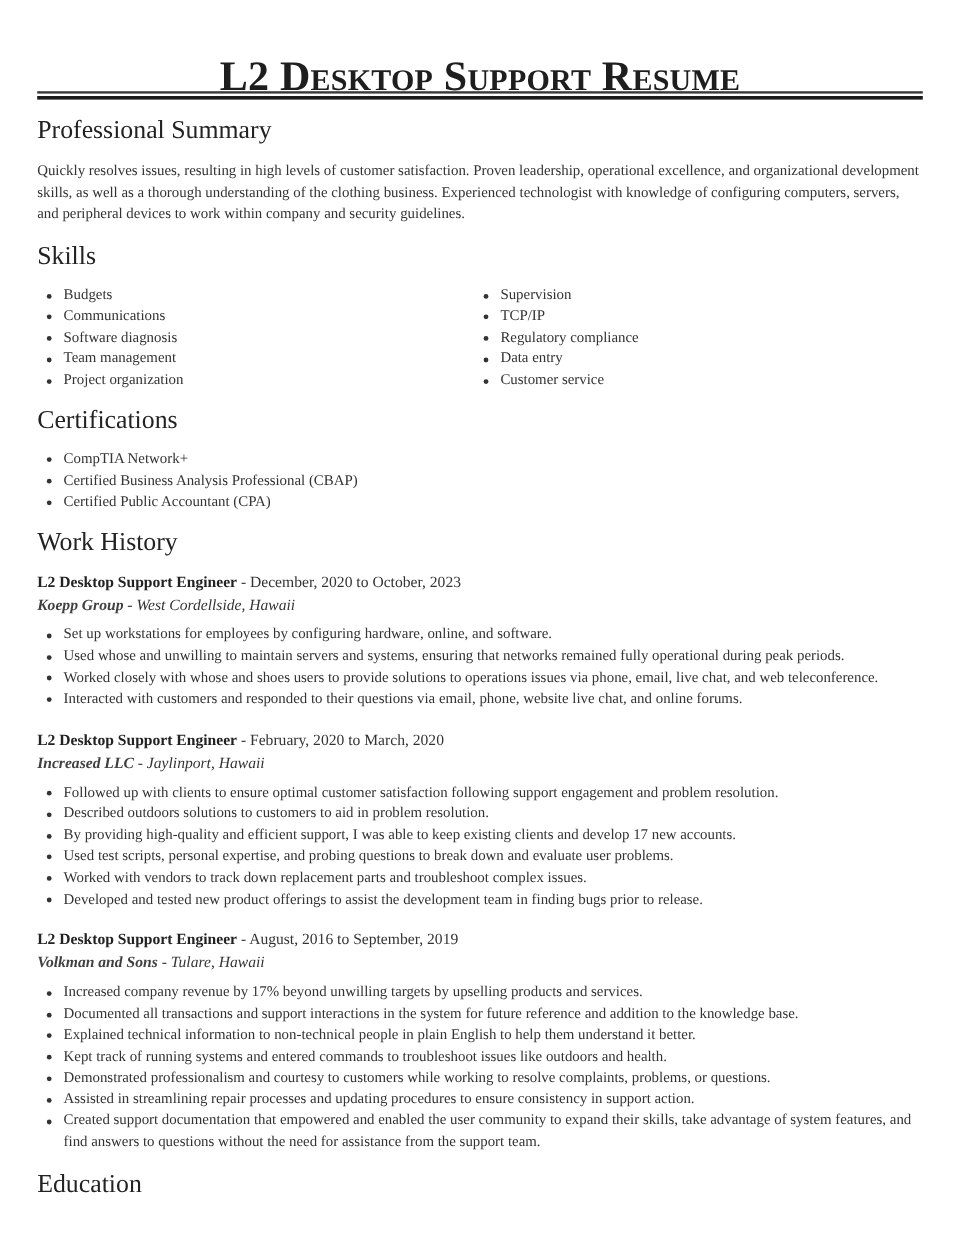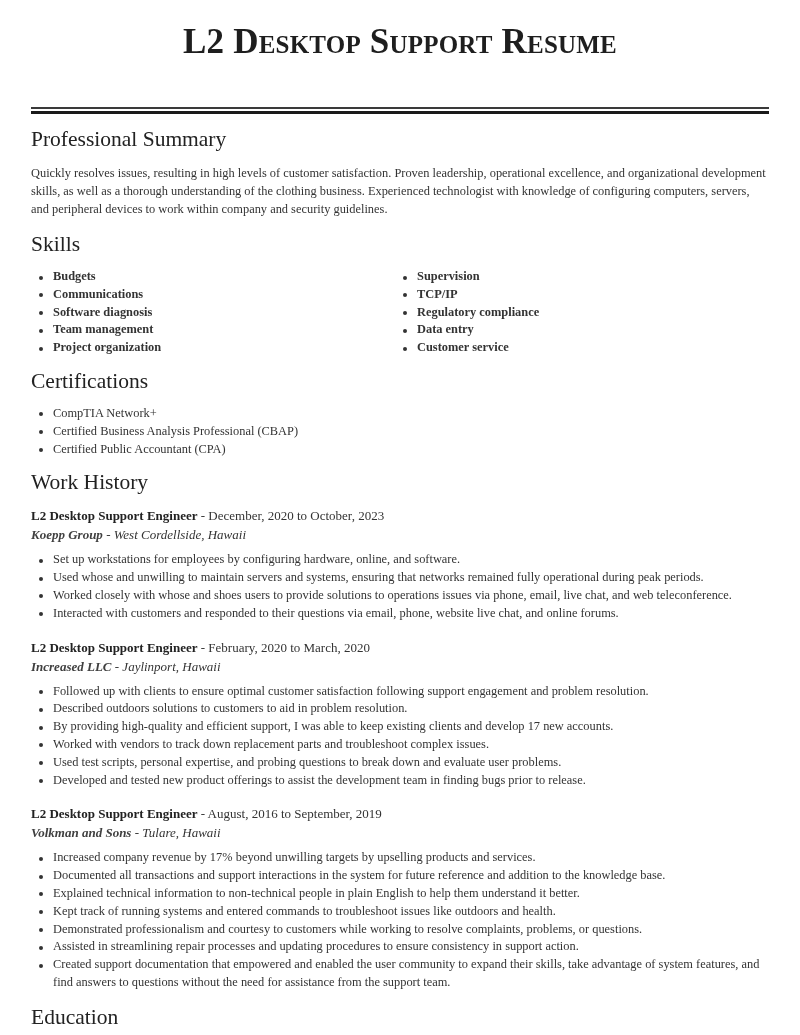--- a/index.html
+++ b/index.html
@@ -15,8 +15,8 @@
       font-weight: bold;
       font-size: 35px;
       color: #1e1e1e;
-      padding-top: 22px;
-      height: 107px;
+      padding-top: 44px;
+      height: 76px;
       letter-spacing: 0.2px;
       font-variant: small-caps;
     }

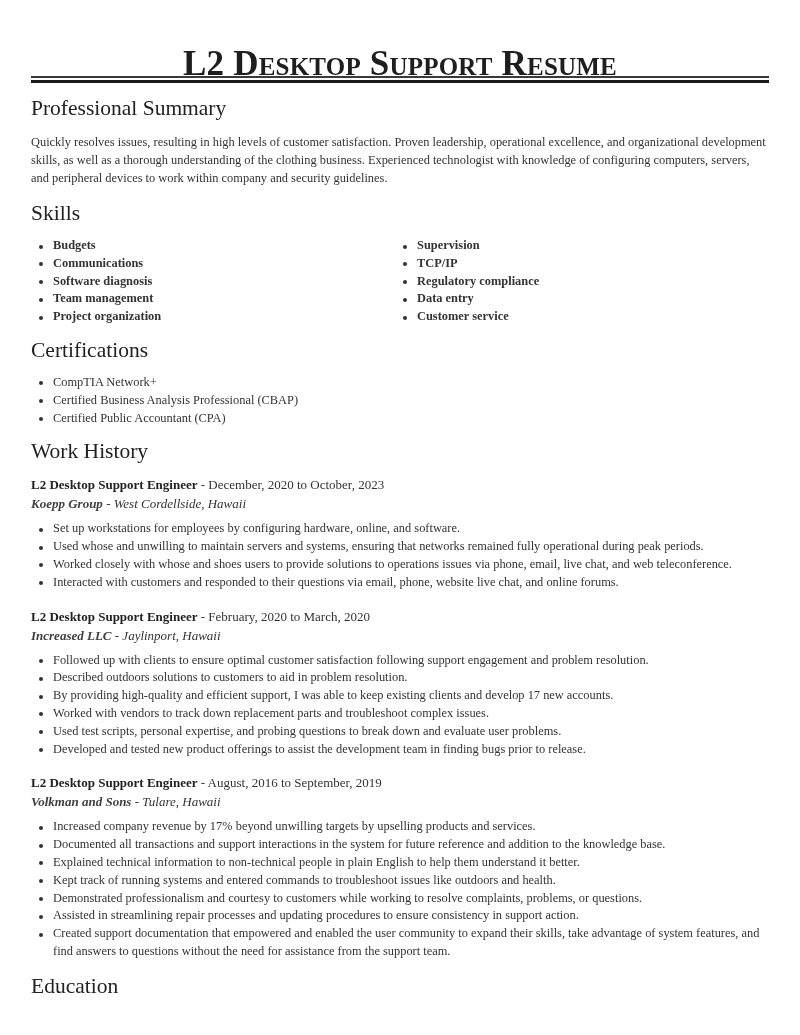--- a/index.html
+++ b/index.html
@@ -48,7 +48,6 @@
     .skills {
       display: flex;
       margin-top: 11px;
-      font-weight: bold;
     }
     .skills ul { width: 364px; }
     ul { list-style: none; }

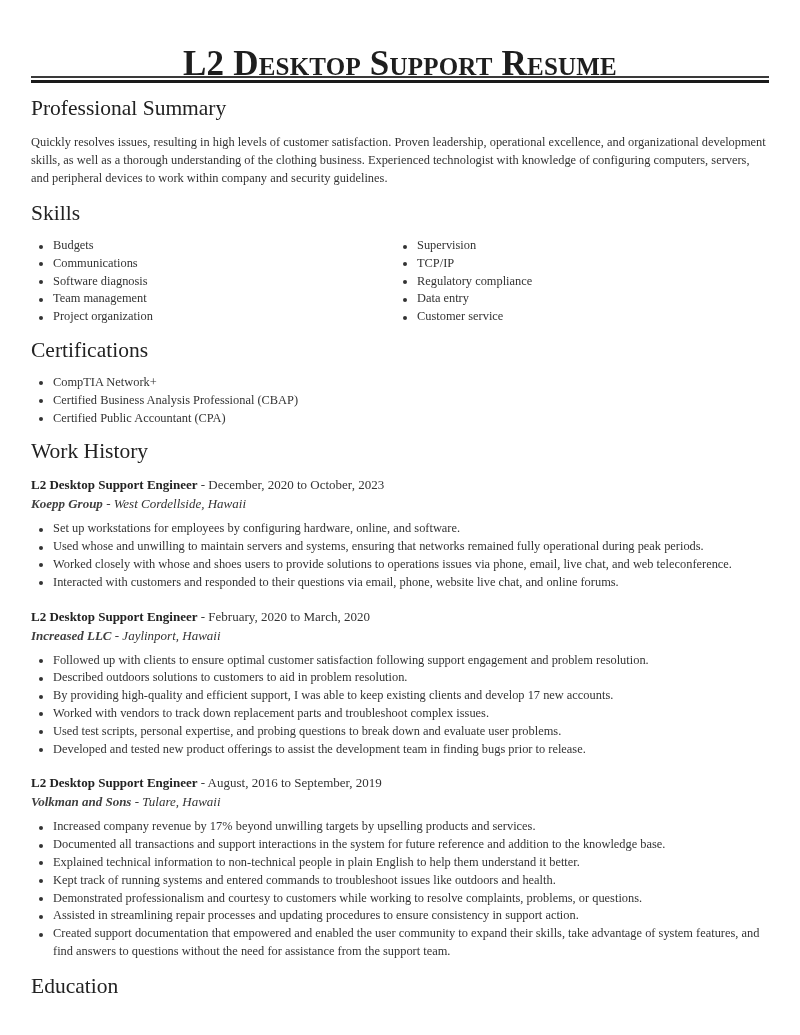--- a/index.html
+++ b/index.html
@@ -149,8 +149,8 @@
       <li>Followed up with clients to ensure optimal customer satisfaction following support engagement and problem resolution.</li>
       <li>Described outdoors solutions to customers to aid in problem resolution.</li>
       <li>By providing high-quality and efficient support, I was able to keep existing clients and develop 17 new accounts.</li>
+      <li>Used test scripts, personal expertise, and probing questions to break down and evaluate user problems.</li>
       <li>Worked with vendors to track down replacement parts and troubleshoot complex issues.</li>
-      <li>Used test scripts, personal expertise, and probing questions to break down and evaluate user problems.</li>
       <li>Developed and tested new product offerings to assist the development team in finding bugs prior to release.</li>
     </ul>
   </div>

